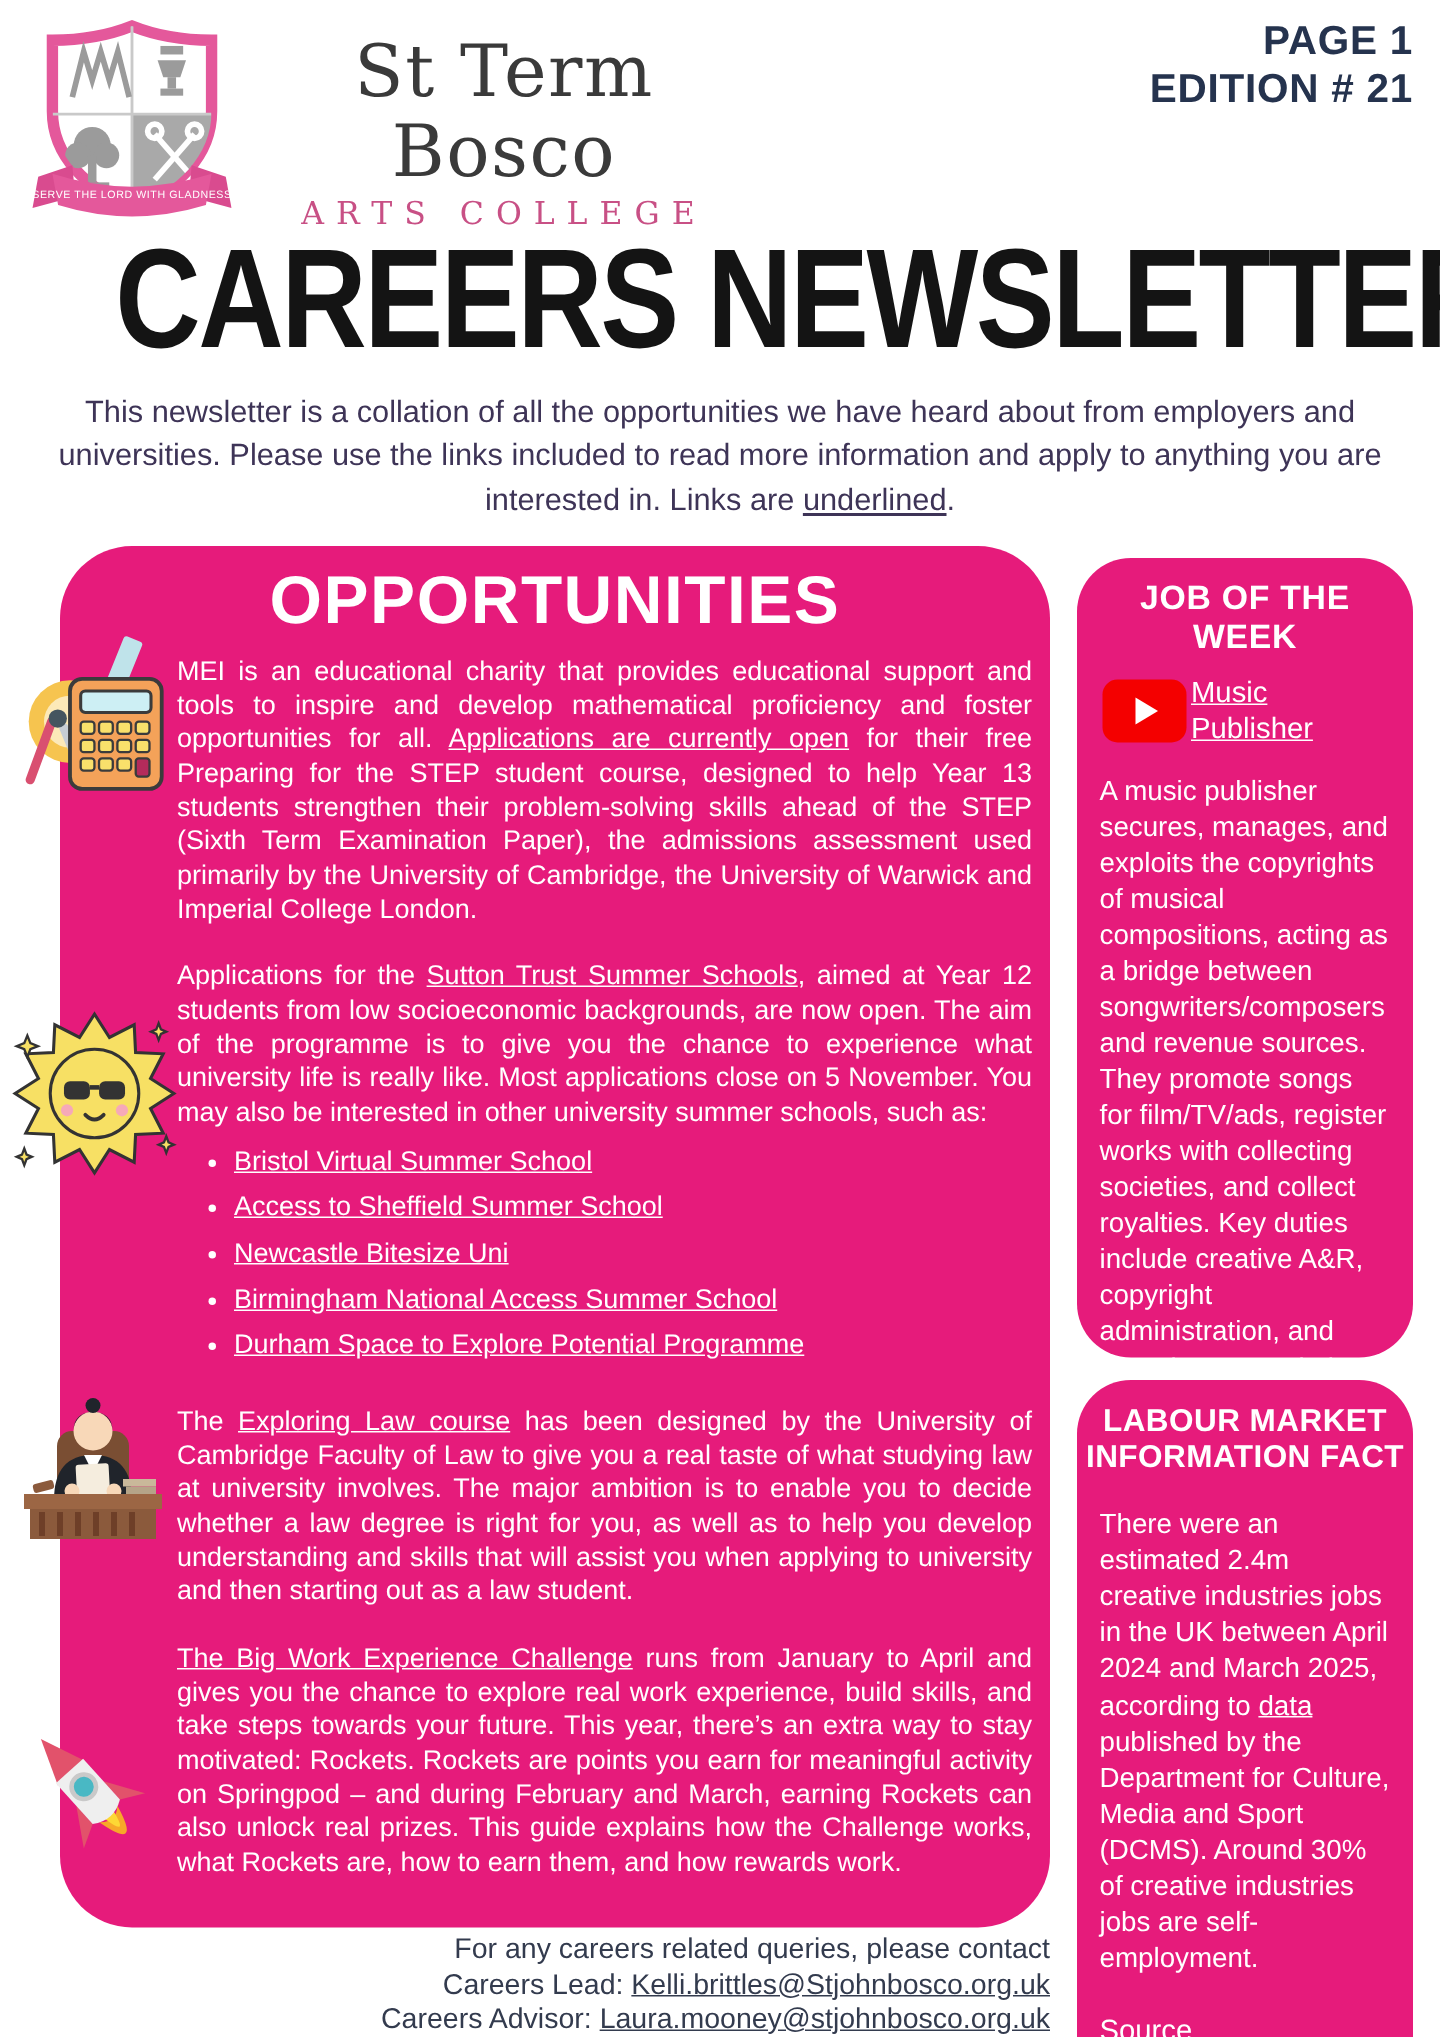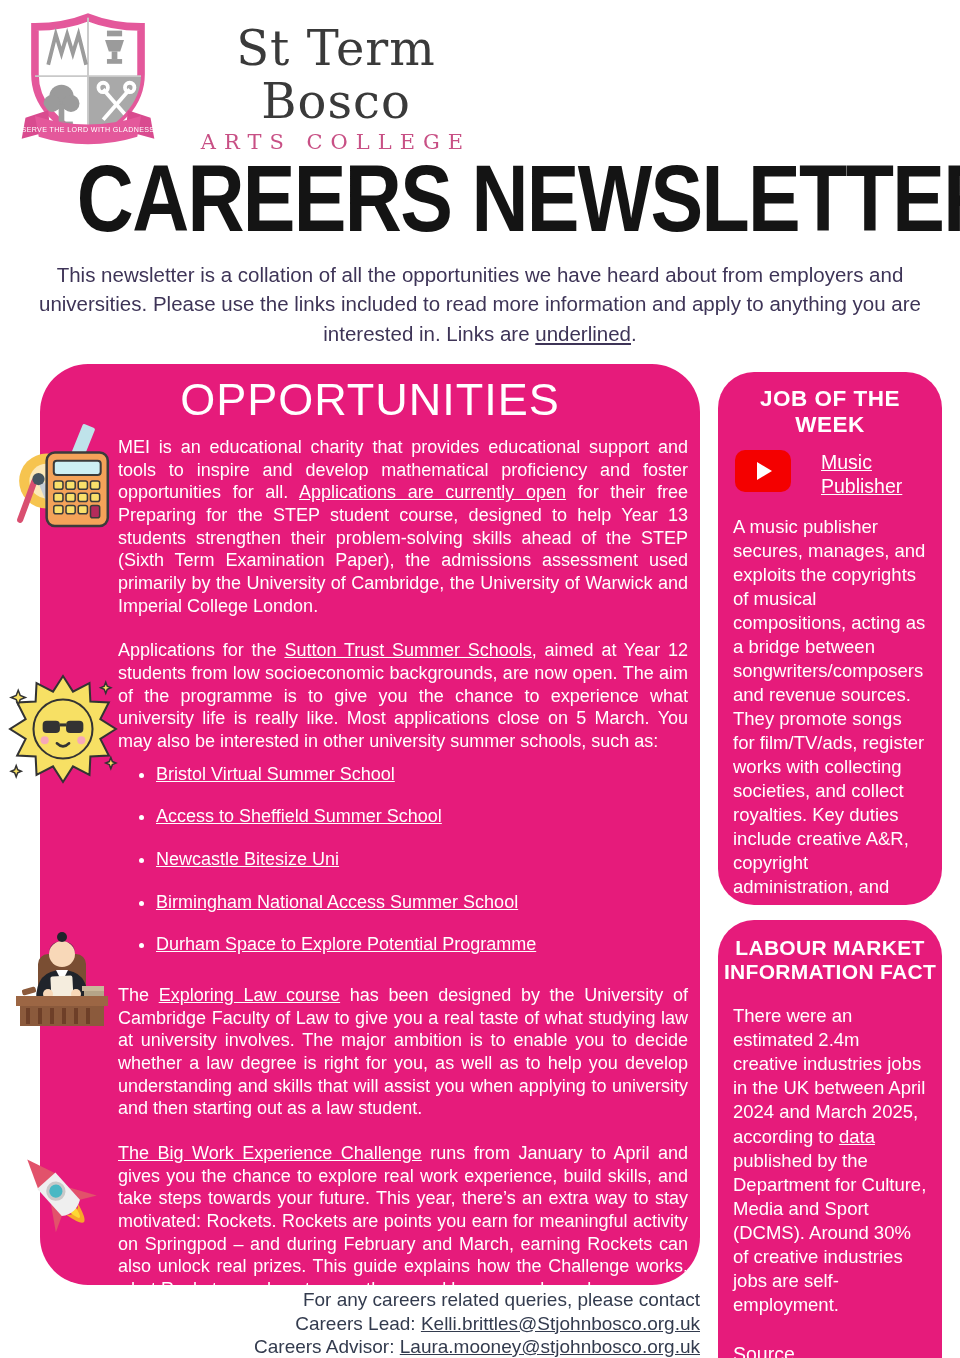--- a/index.html
+++ b/index.html
@@ -112,6 +112,10 @@
     <div class="school-sub">ARTS COLLEGE</div>
   </div>
 
+  <div class="page-edition">
+    <div>PAGE 1</div>
+    <div>EDITION # 21</div>
+  </div>
 
   <h1 class="title">CAREERS NEWSLETTER</h1>
 

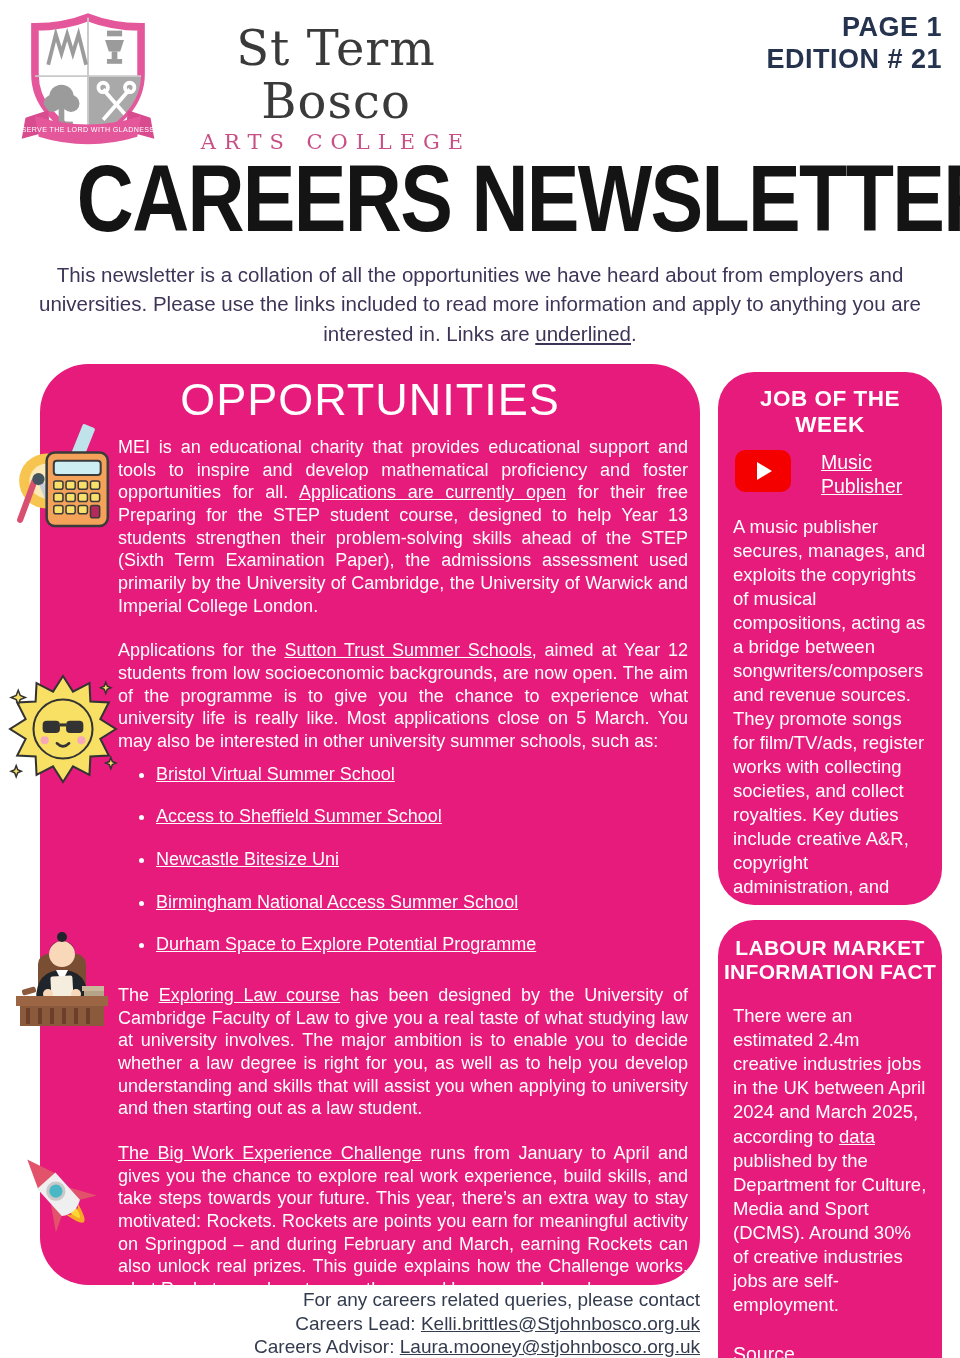--- a/index.html
+++ b/index.html
@@ -30,7 +30,7 @@
 
   
   .opps{left:40px;top:364px;width:660px;height:921px;border-radius:48px}
-  .opps h2{text-align:center;font-size:45px;font-weight:400;letter-spacing:1px;margin:10px 0 10px}
+  .opps h2{text-align:center;font-size:45px;font-weight:700;letter-spacing:1px;margin:10px 0 10px}
   .op-content{padding:0 12px 0 78px;font-size:18px;line-height:1.26}
   .op-content p{text-align:justify;margin-bottom:22px}
   .op-content ul{margin:-12px 0 28px;padding-left:38px}

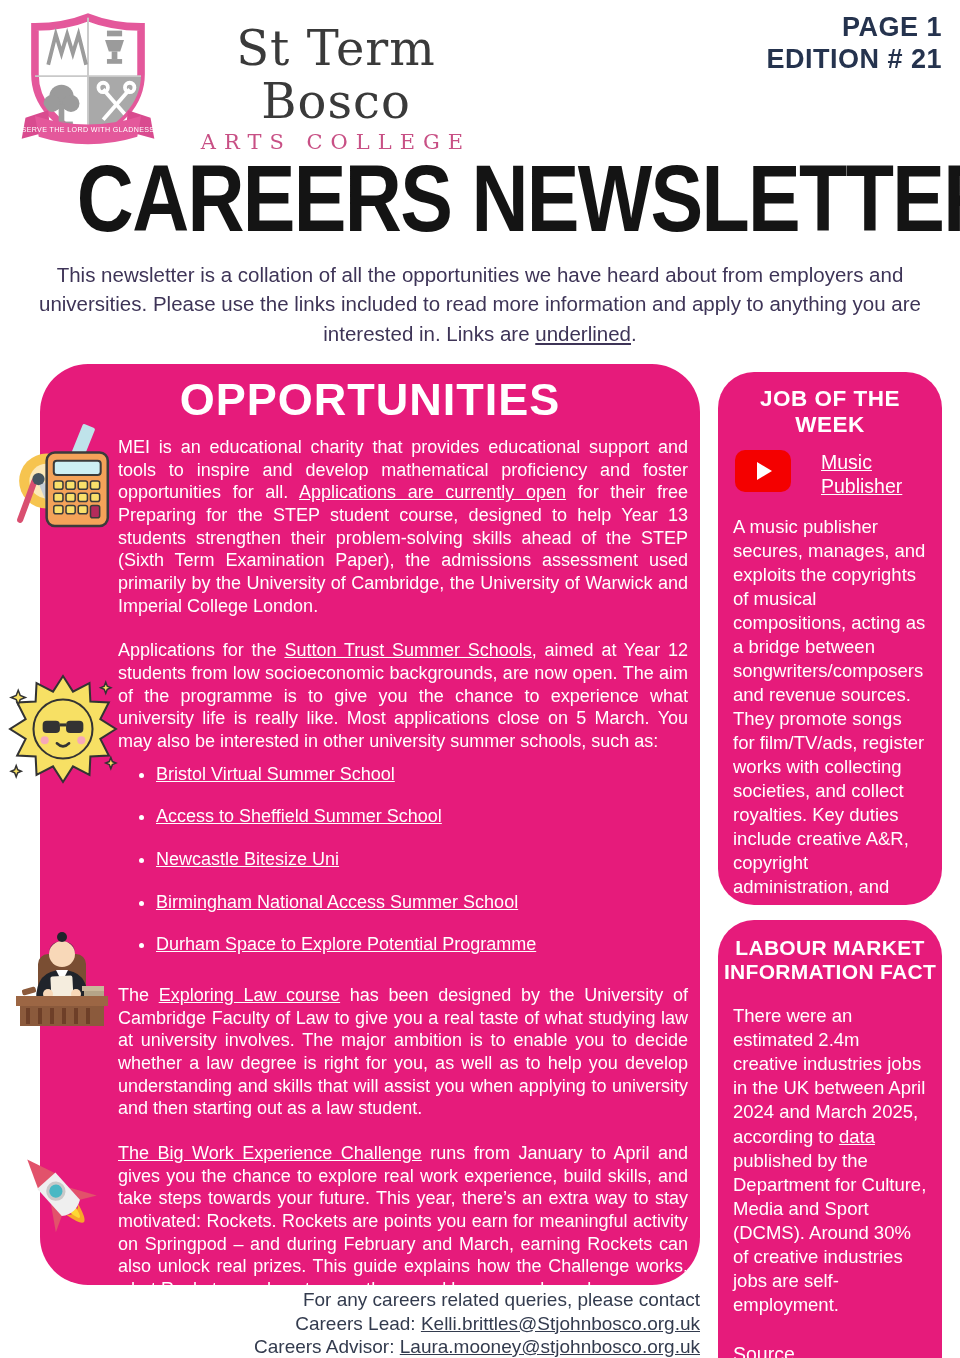--- a/index.html
+++ b/index.html
@@ -39,7 +39,7 @@
   
   .job{left:718px;top:372px;width:224px;height:533px;border-radius:36px}
   .job h3{text-align:center;font-size:22.5px;font-weight:800;letter-spacing:.5px;margin:14px 6px 12px}
-  .yt-row{display:flex;gap:30px;padding:0 17px}
+  .yt-row{display:flex;align-items:center;gap:3px;padding:0 17px}
   .yt{width:56px;height:42px;border-radius:10px;background:var(--ytred);display:flex;align-items:center;justify-content:center;flex:0 0 auto}
   .yt .tri{width:0;height:0;border-left:15px solid #fff;border-top:9px solid transparent;border-bottom:9px solid transparent;margin-left:3px}
   .video-link{font-size:19.5px;line-height:1.25;width:100px}

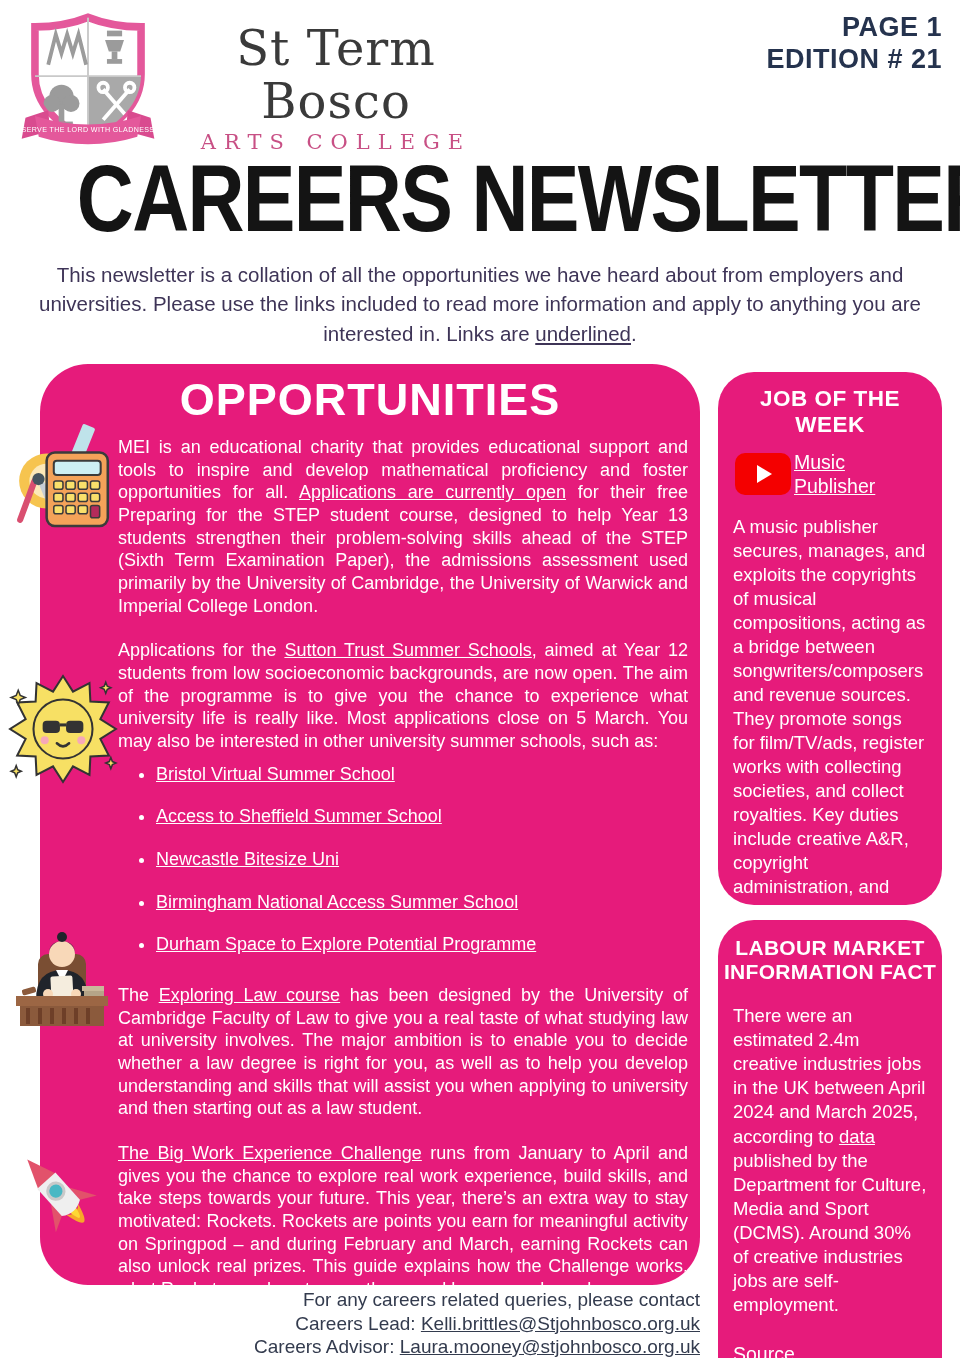--- a/index.html
+++ b/index.html
@@ -125,7 +125,7 @@
     <h2>OPPORTUNITIES</h2>
     <div class="op-content">
       <p><span>MEI is an educational charity that provides educational support and tools to inspire and develop mathematical proficiency and foster opportunities for all. </span><a>Applications are currently open</a><span> for their free Preparing for the STEP student course, designed to help Year 13 students strengthen their problem-solving skills ahead of the STEP (Sixth Term Examination Paper), the admissions assessment used primarily by the University of Cambridge, the University of Warwick and Imperial College London.</span></p>
-      <p><span>Applications for the </span><a>Sutton Trust Summer Schools</a><span>, aimed at Year 12 students from low socioeconomic backgrounds, are now open. The aim of the programme is to give you the chance to experience what university life is really like. Most applications close on 5 March.  You may also be interested in other university summer schools, such as:</span></p>
+      <p><span>Applications for the </span><a>Sutton Trust Summer Schools</a><span>, aimed at Year 12 students from low socioeconomic backgrounds, are now open. The aim of the programme is to give you the chance to experience what university life is really like. Most applications close on 5 November.  You may also be interested in other university summer schools, such as:</span></p>
       <ul>
           <li><a>Bristol Virtual Summer School</a></li>
           <li><a>Access to Sheffield Summer School</a></li>

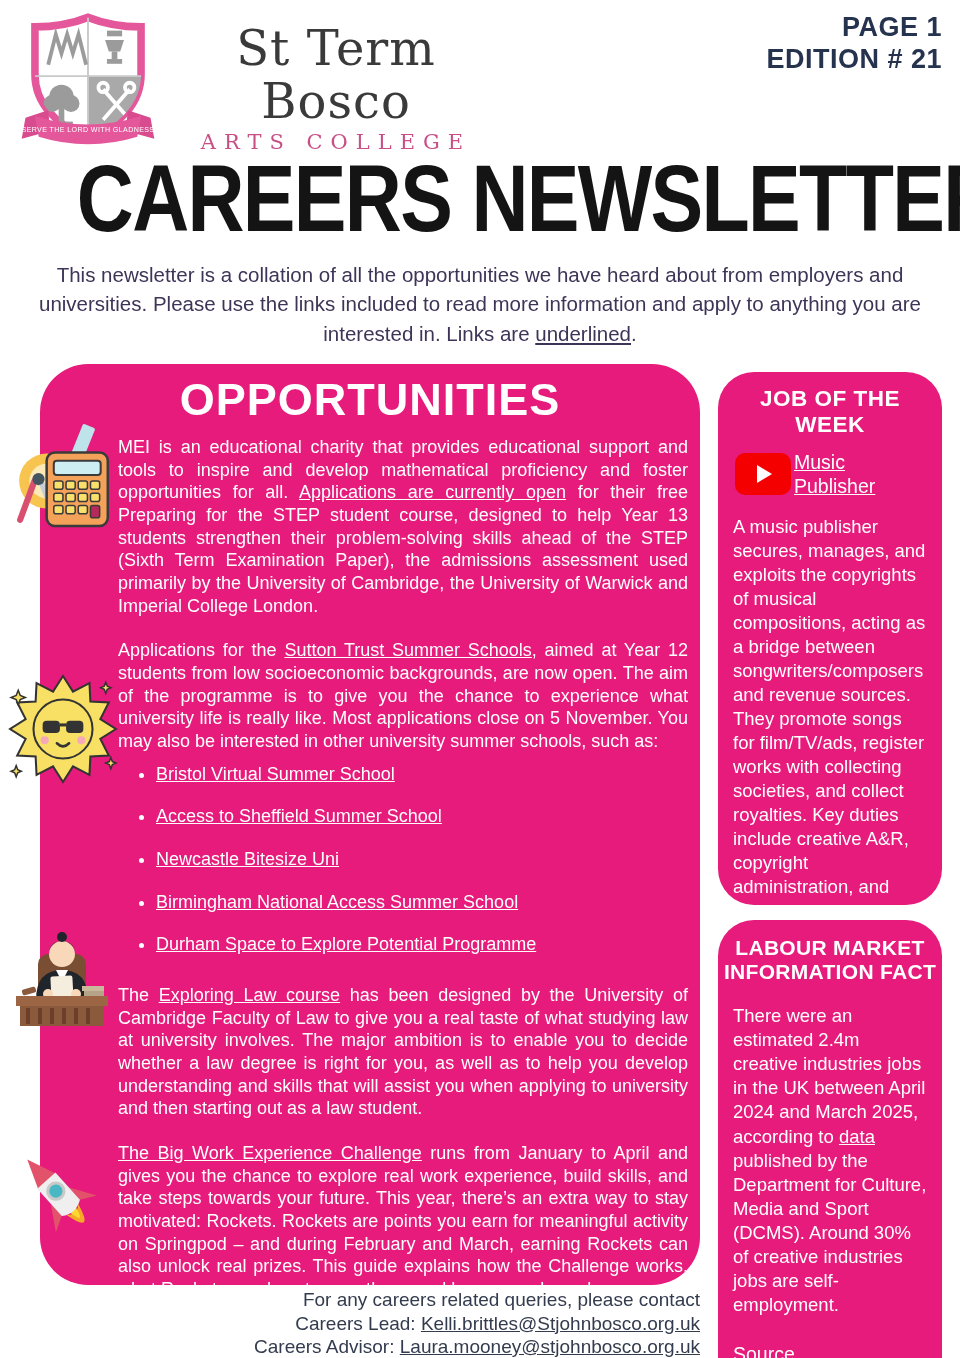--- a/index.html
+++ b/index.html
@@ -34,7 +34,7 @@
   .op-content{padding:0 12px 0 78px;font-size:18px;line-height:1.26}
   .op-content p{text-align:justify;margin-bottom:22px}
   .op-content ul{margin:-12px 0 28px;padding-left:38px}
-  .op-content li{margin:20px 0}
+  .op-content li{margin:8px 0}
 
   
   .job{left:718px;top:372px;width:224px;height:533px;border-radius:36px}

